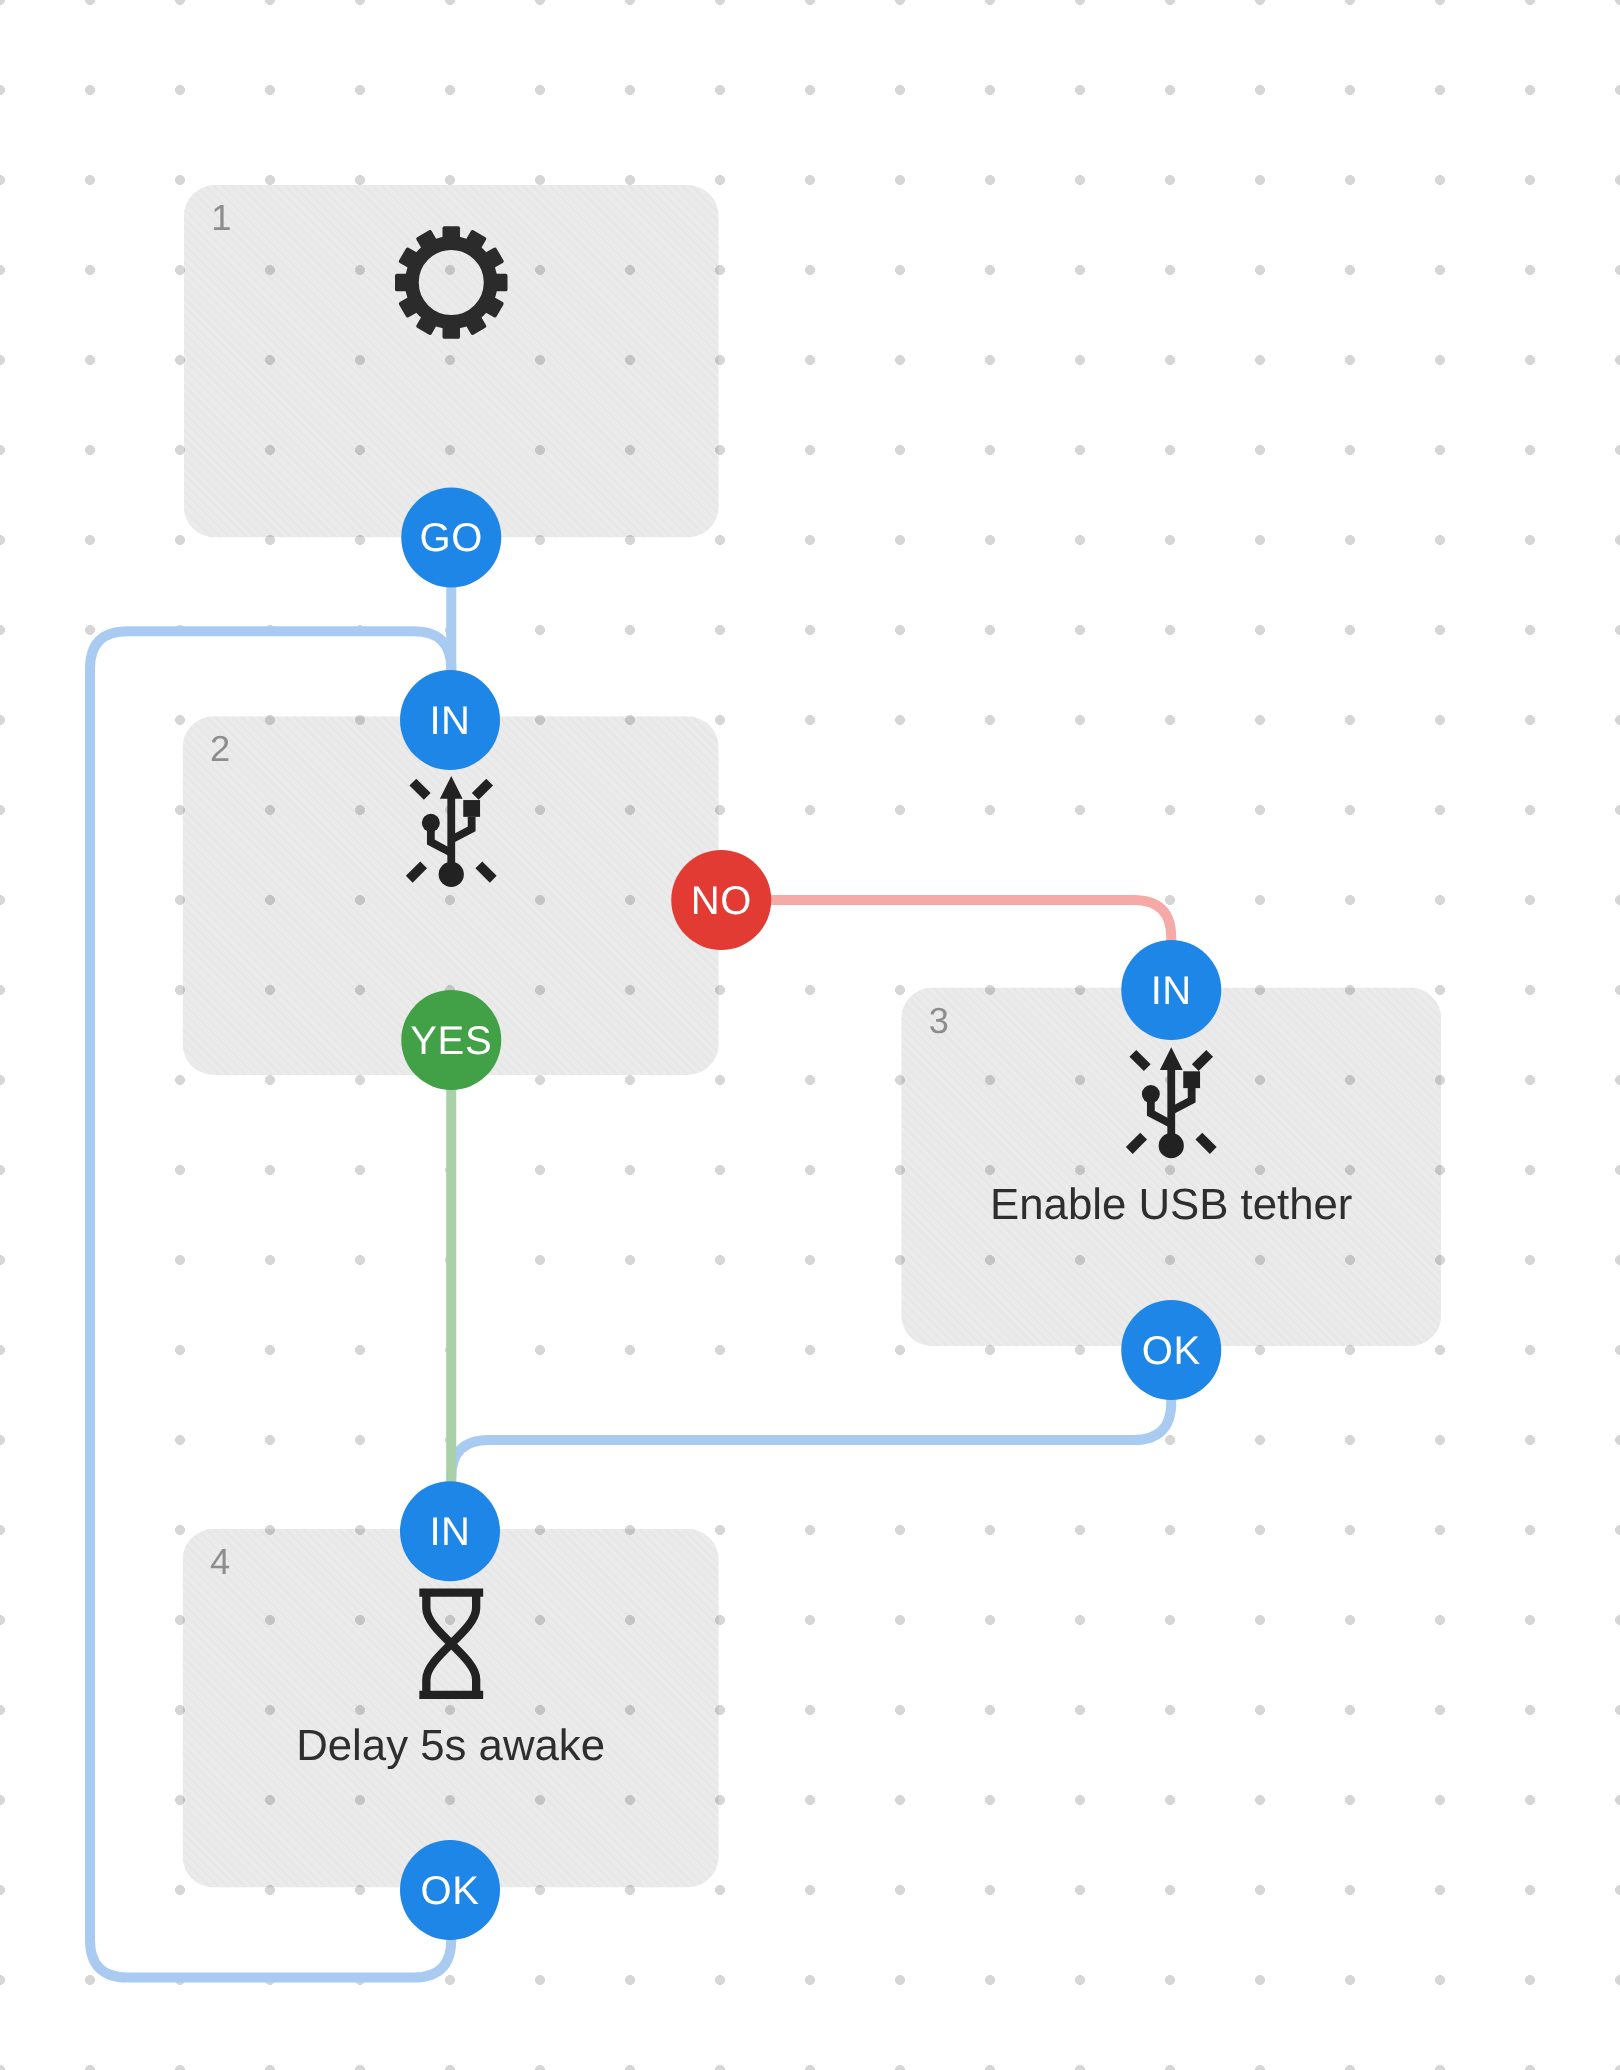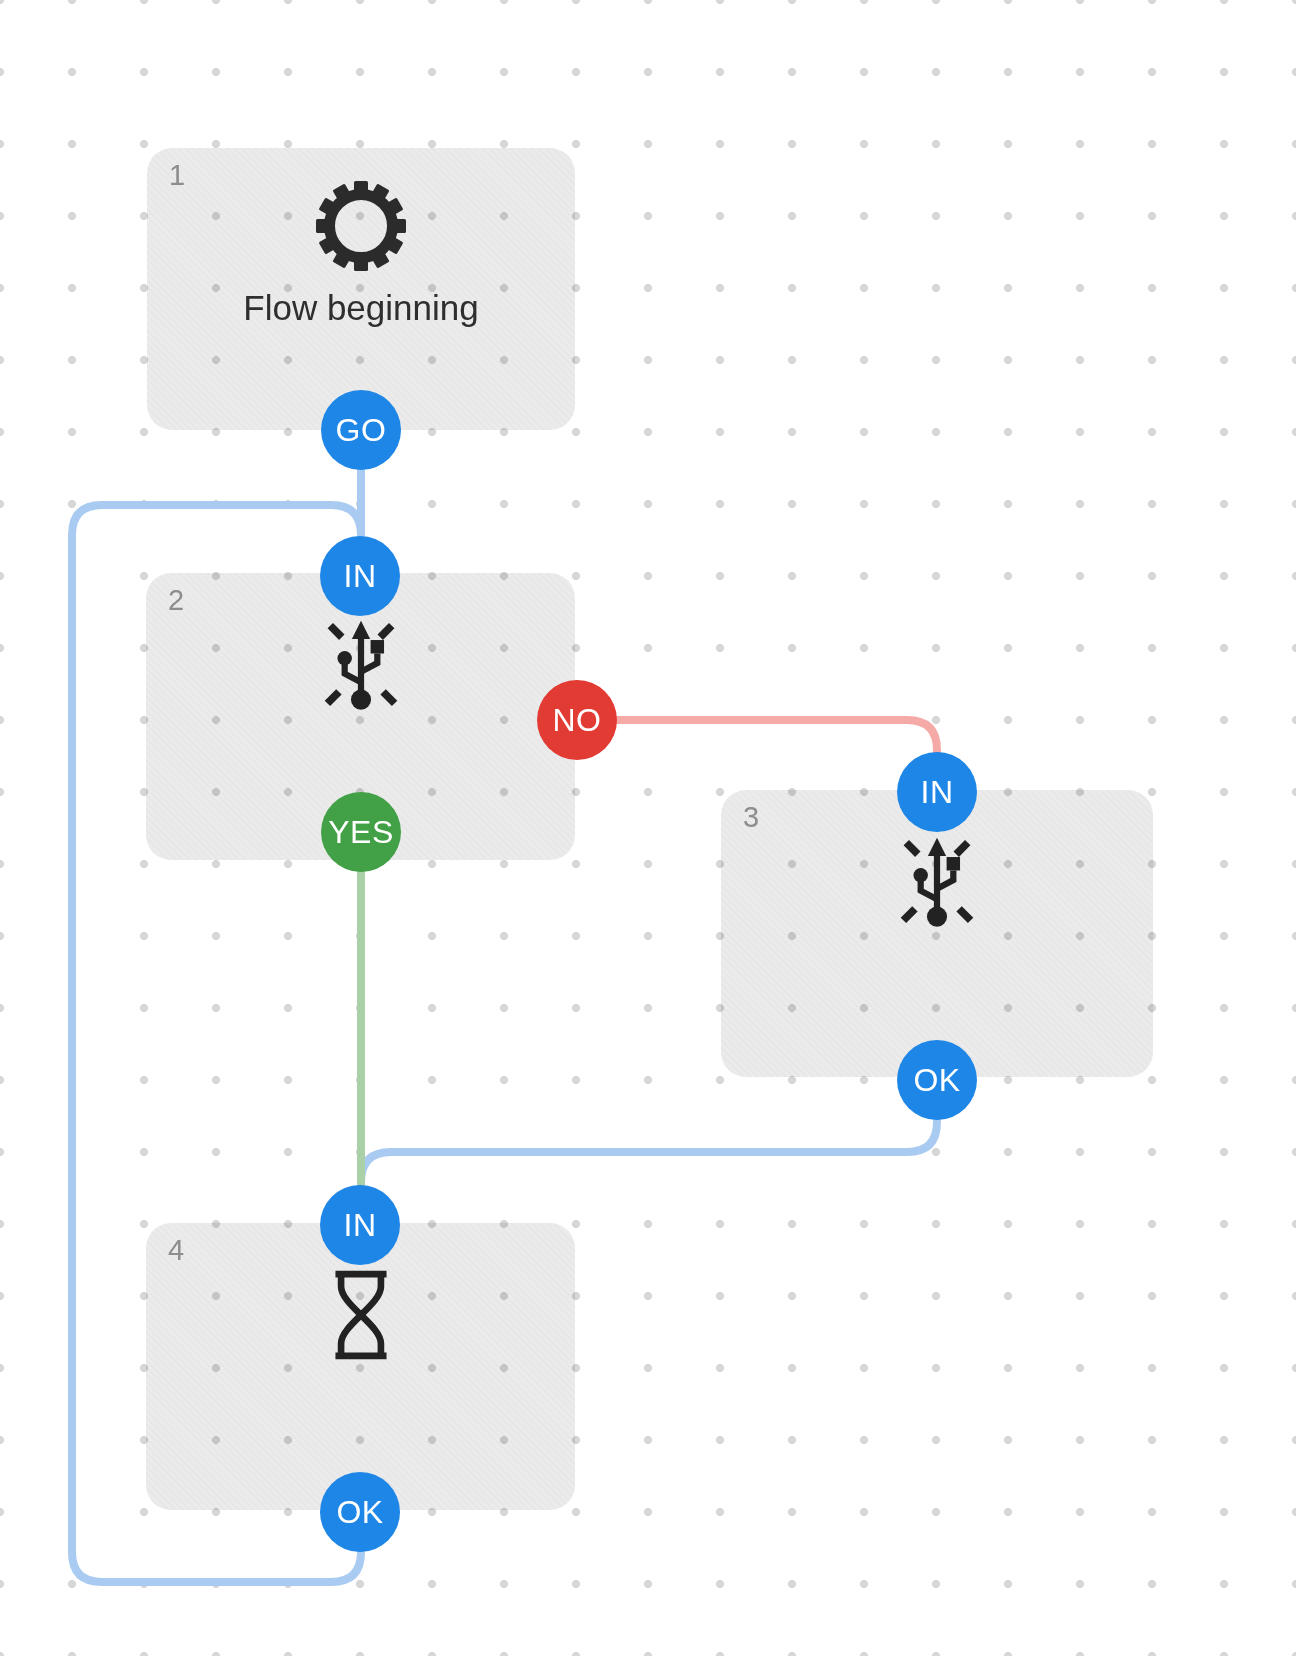--- a/index.html
+++ b/index.html
@@ -88,7 +88,6 @@
         </g>
       </svg>
     </div>
-    <div class="label">Flow beginning</div>
   </div>
 
   <div class="node" id="node2">

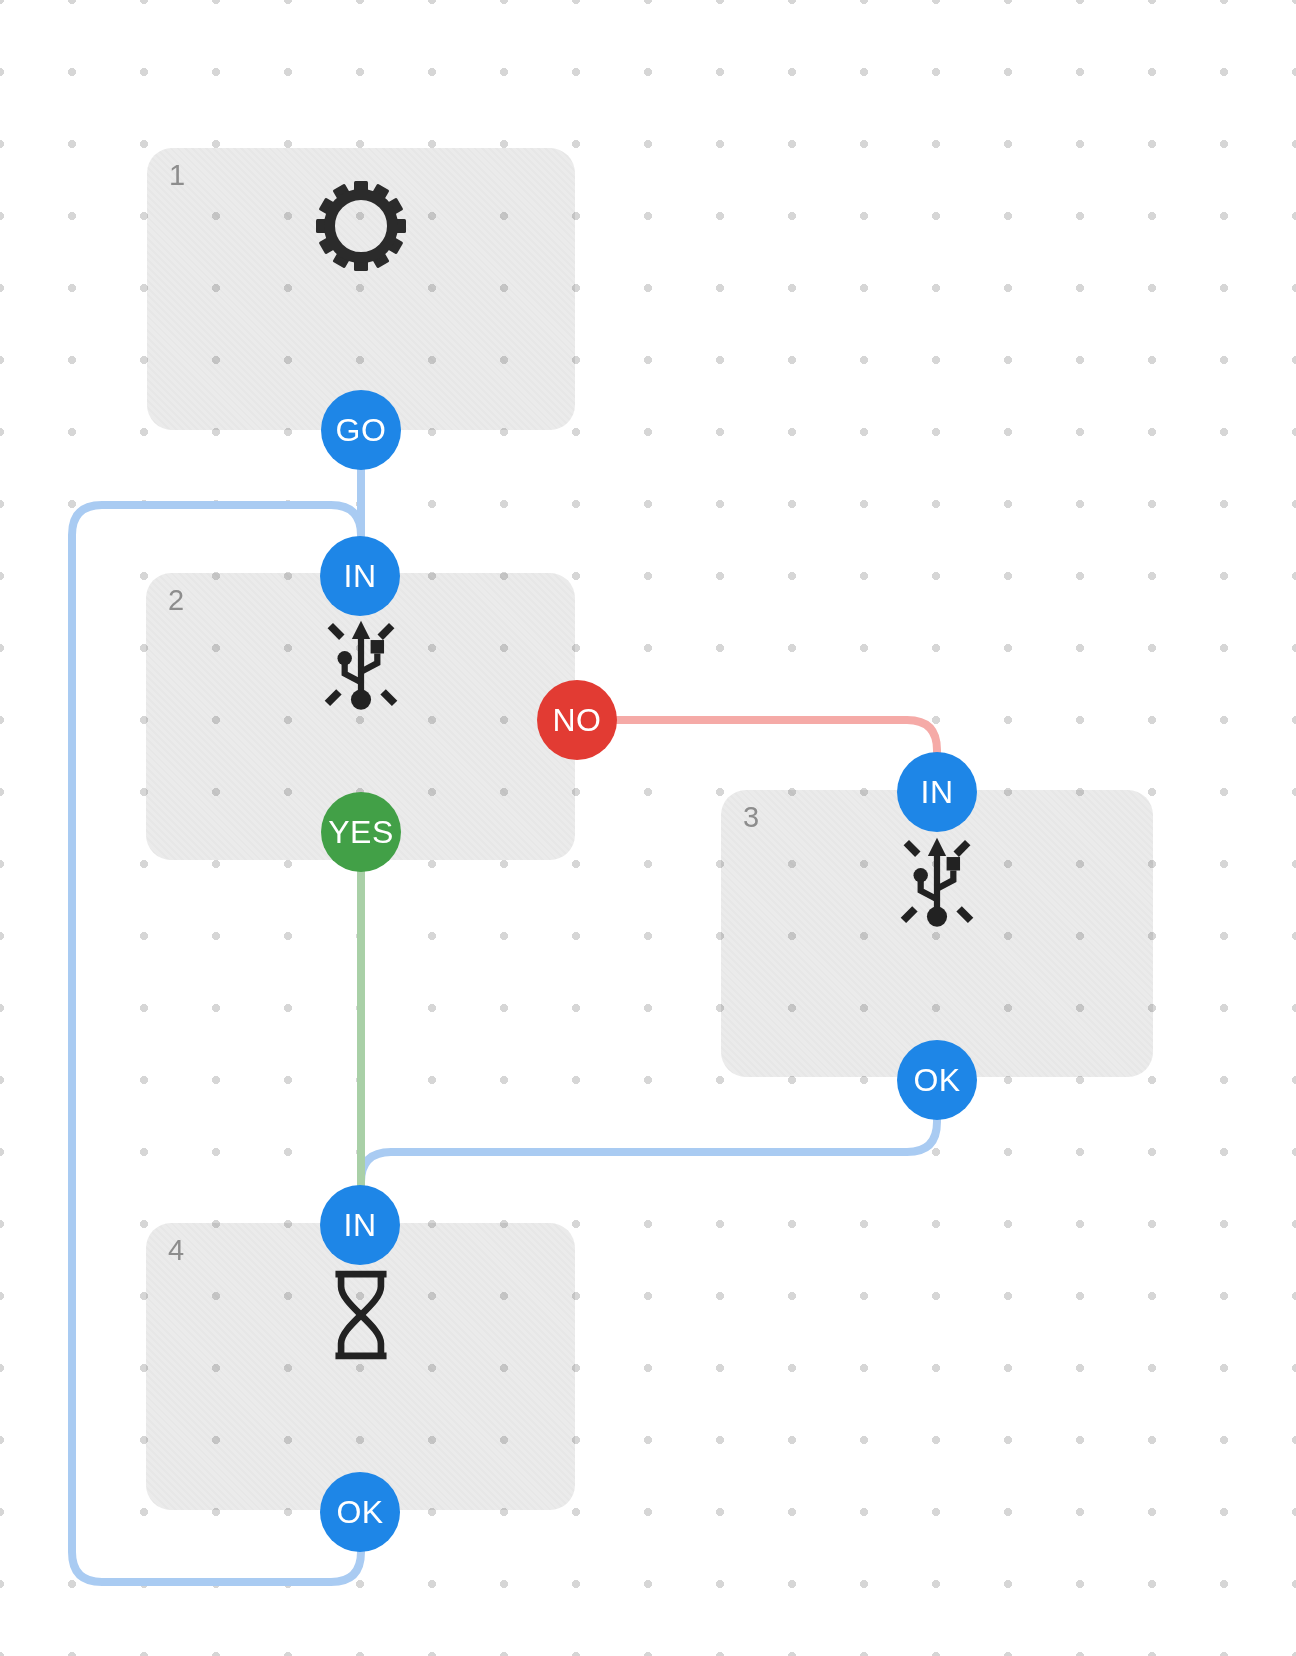--- a/index.html
+++ b/index.html
@@ -138,6 +138,7 @@
         </g>
       </svg>
     </div>
+    <div class="label">Enable USB tether</div>
   </div>
 
   <div class="node" id="node4">

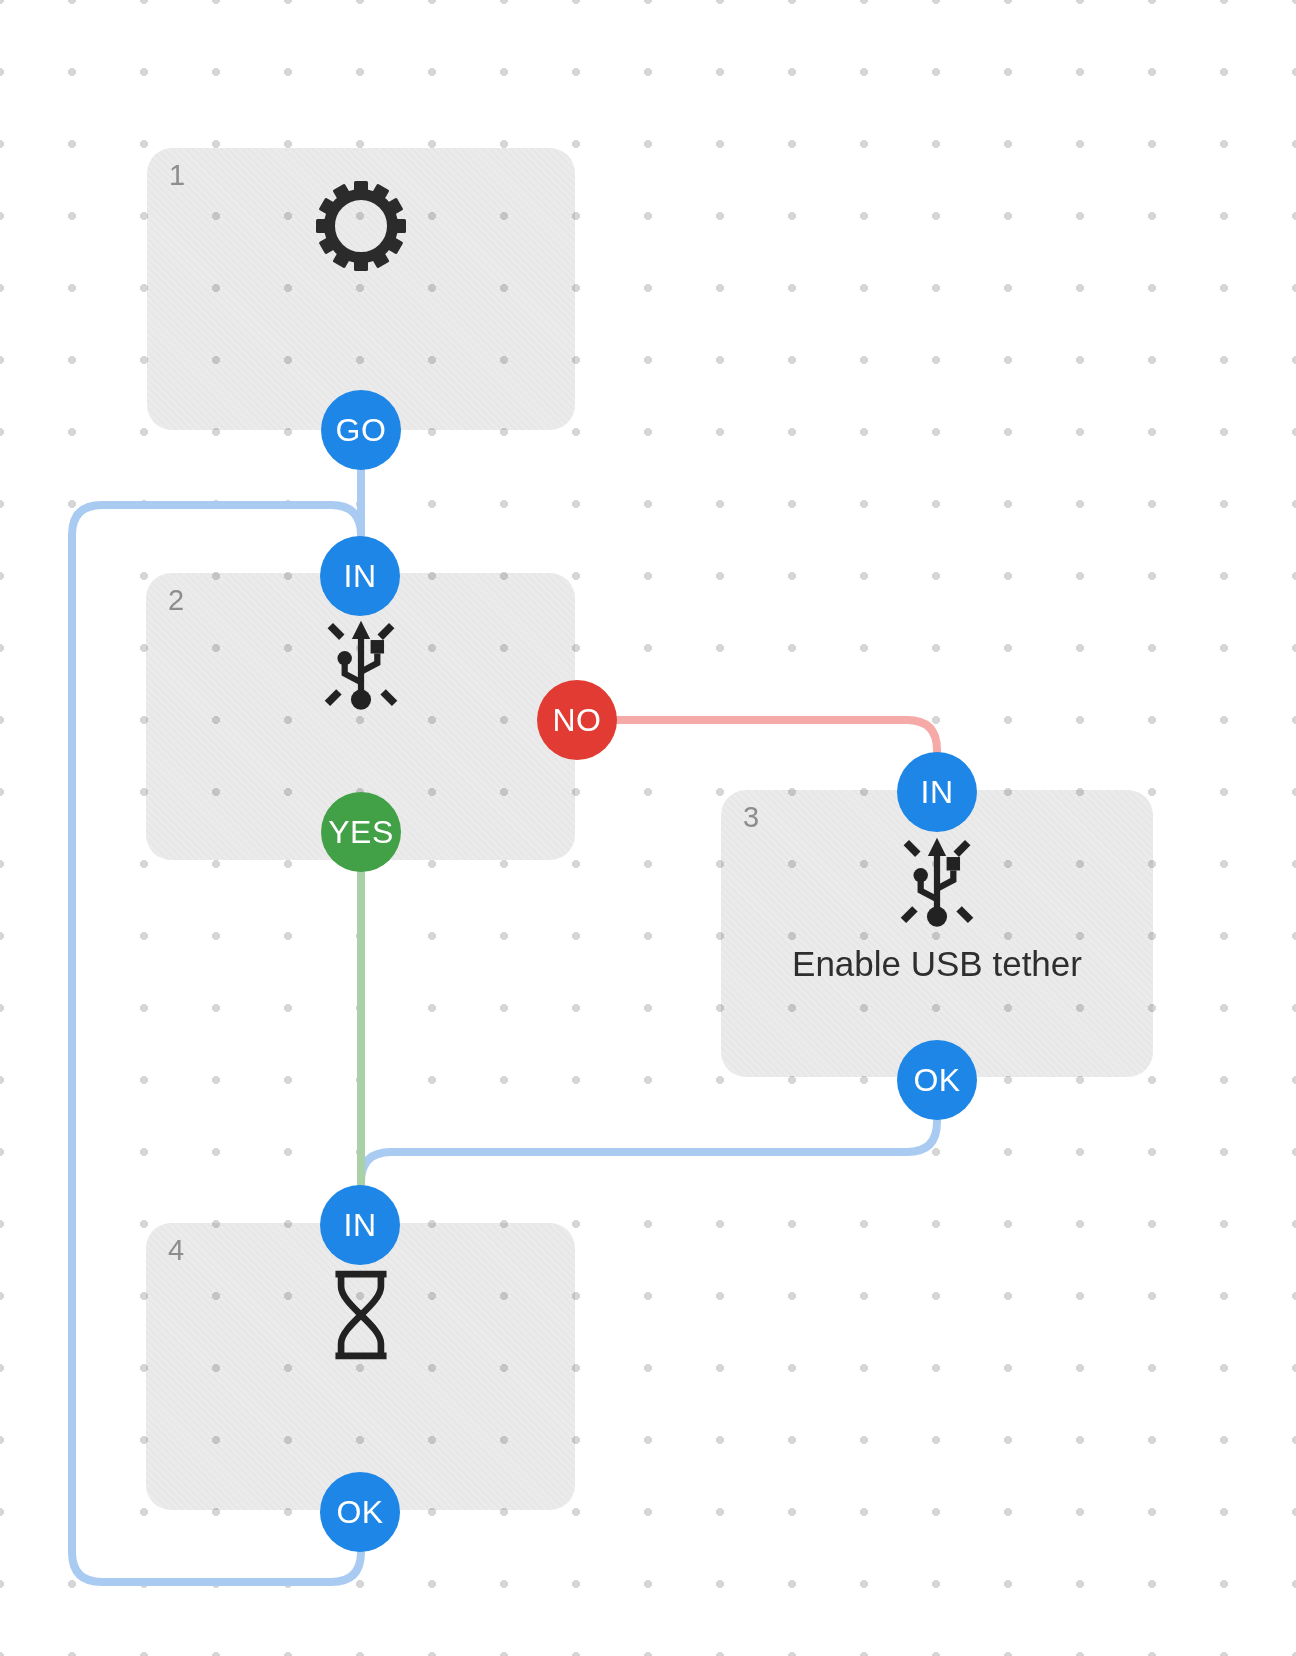--- a/index.html
+++ b/index.html
@@ -153,6 +153,7 @@
         </g>
       </svg>
     </div>
+    <div class="label">Delay 5s awake</div>
   </div>
 
   <svg id="edges" width="1296" height="1656" viewBox="0 0 1296 1656">

